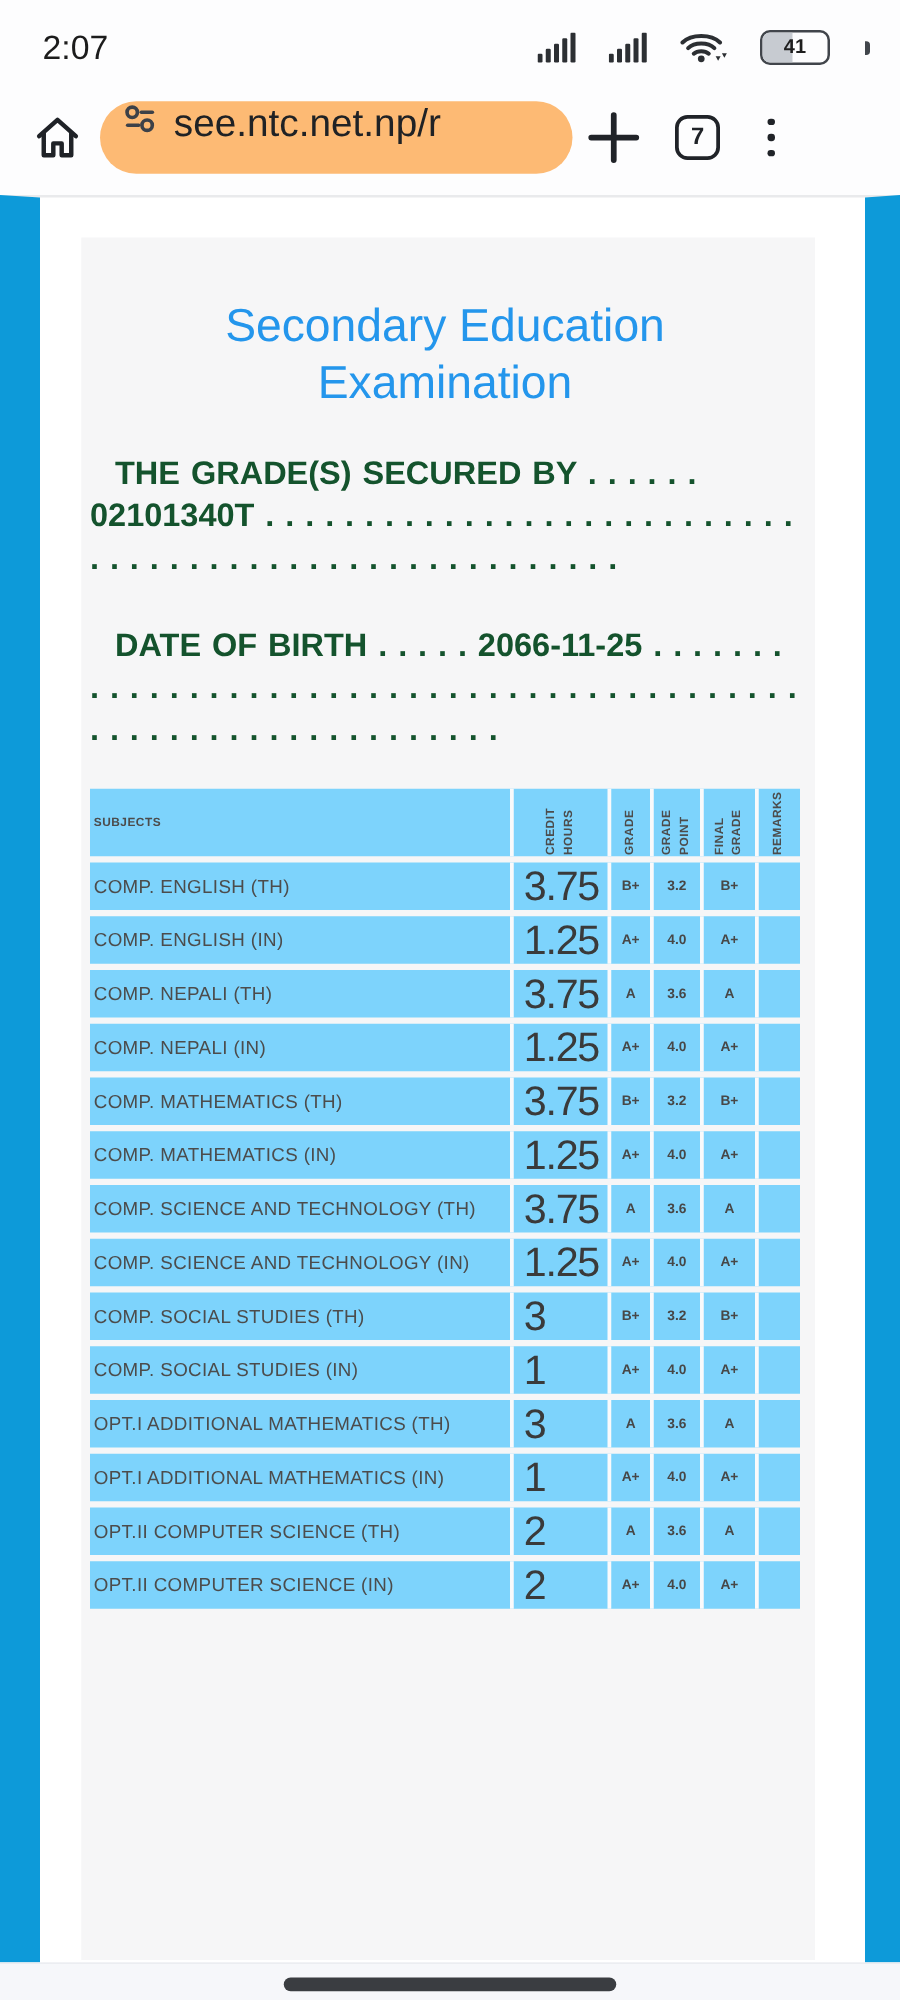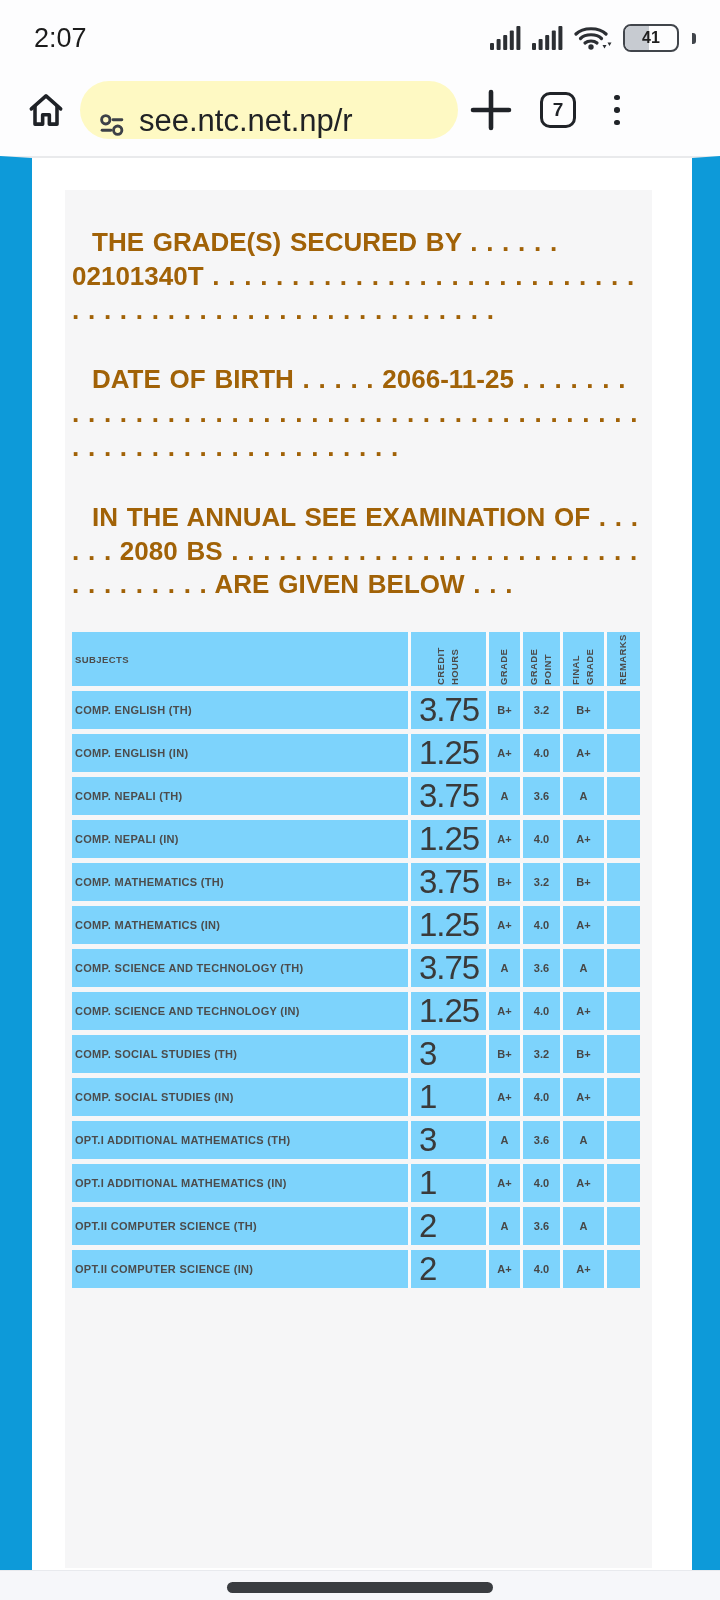--- a/index.html
+++ b/index.html
@@ -10,7 +10,7 @@
   .status-bar { height:70px; display:flex; align-items:center; justify-content:space-between;
                 padding:6px 24px 0 34px; background:#fdfdfe; }
   .time { font-size:27px; color:#1c1c1c; }
-  .status-icons { display:flex; align-items:center; gap:11px; }
+  .status-icons { display:flex; align-items:center; gap:26px; }
   .battery { position:relative; width:56px; height:28px; border:2.5px solid #41454b; border-radius:8px;
              display:flex; align-items:center; justify-content:center; overflow:hidden; }
   .battery-fill { position:absolute; left:0; top:0; bottom:0; width:46%; background:#c7cbd1; }

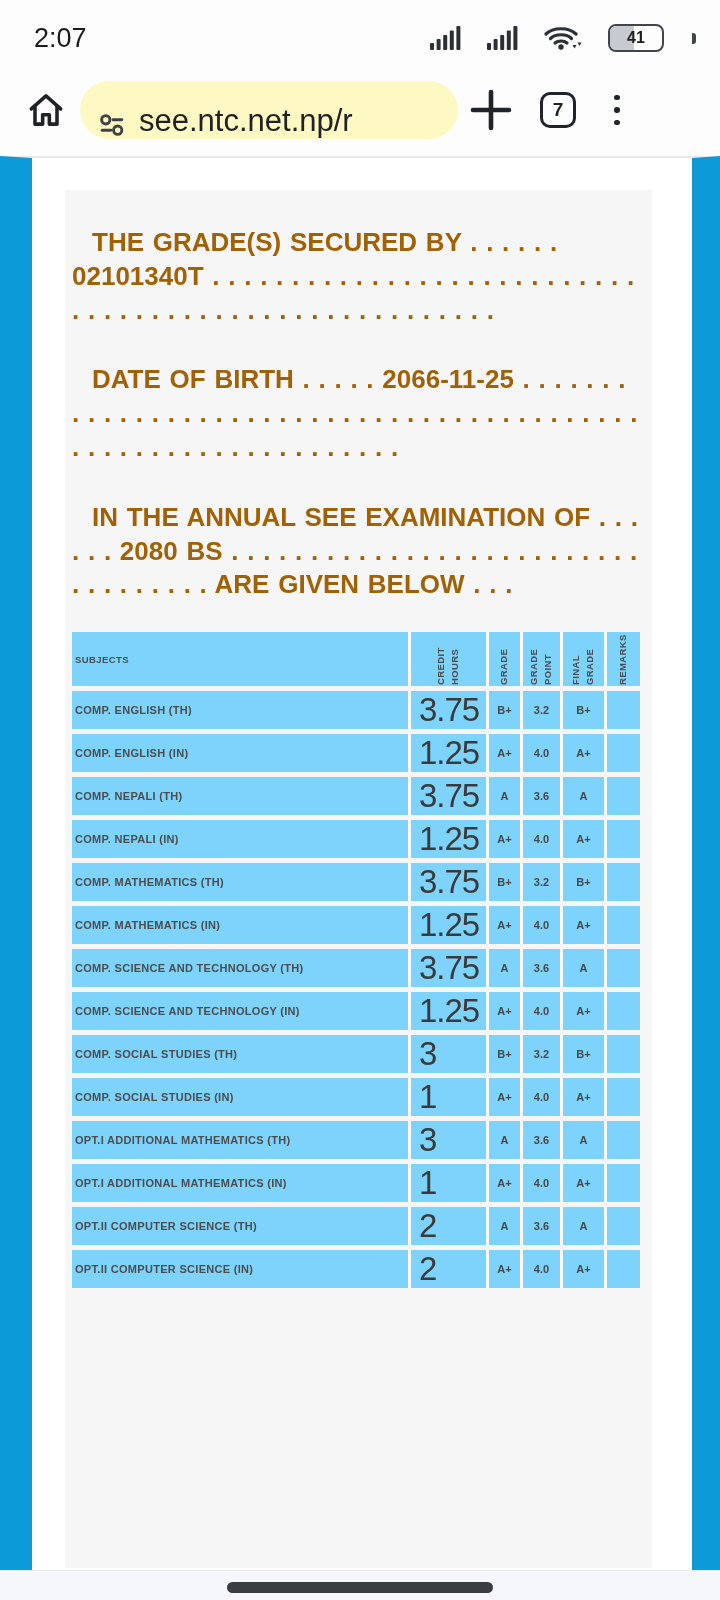--- a/index.html
+++ b/index.html
@@ -20,8 +20,8 @@
   
   .toolbar { height:86px; display:flex; align-items:center; padding:0 14px 6px 20px; background:#fdfdfe; }
   .home-btn { width:52px; display:flex; justify-content:center; }
-  .url-pill { flex:0 0 378px; height:58px; border-radius:30px; background:#fef9c3;
-              display:flex; align-items:flex-end; padding:0 18px; margin-left:8px; overflow:hidden; }
+  .url-pill { flex:0 0 378px; height:58px; border-radius:30px; background:#fdba74;
+              display:flex; align-items:flex-start; padding:0 18px; margin-left:8px; overflow:hidden; }
   .url-text { font-size:31px; color:#202225; margin-left:13px; white-space:nowrap; }
   .plus-btn { width:66px; display:flex; justify-content:center; }
   .tab-btn { width:36px; height:36px; border:3.4px solid #202328; border-radius:10px;

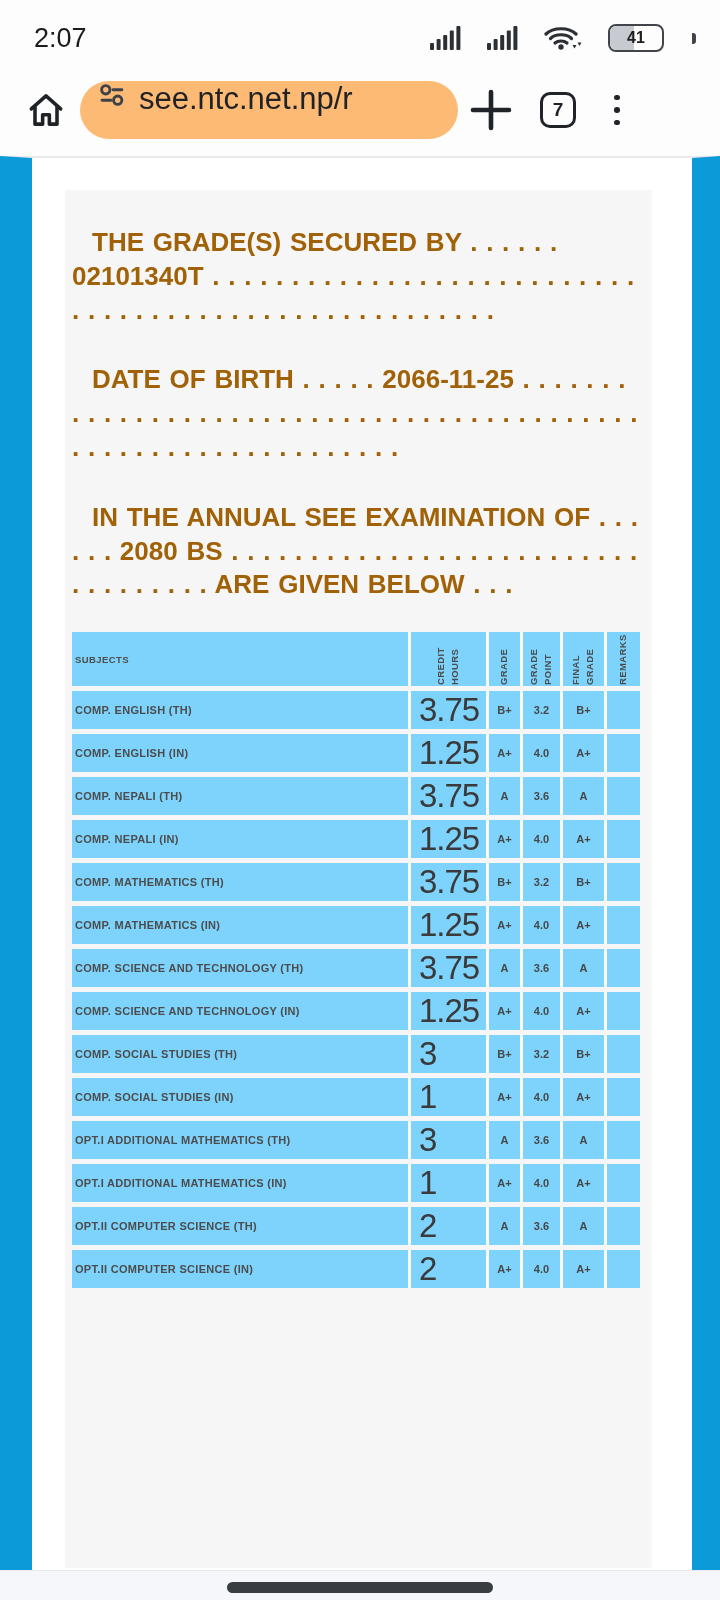--- a/index.html
+++ b/index.html
@@ -167,6 +167,7 @@
   <div class="viewport">
     <div class="card">
 
+      <h1 class="doc-title">Secondary Education Examination</h1>
 
       <p class="para">THE GRADE(S) SECURED BY . . . . . . 02101340T . . . . . . . . . . . . . . . . . . . . . . . . . . . . . . . . . . . . . . . . . . . . . . . . . . . . . .</p>
       <p class="para">DATE OF BIRTH . . . . . 2066-11-25 . . . . . . . . . . . . . . . . . . . . . . . . . . . . . . . . . . . . . . . . . . . . . . . . . . . . . . . . . . . . . . . .</p>

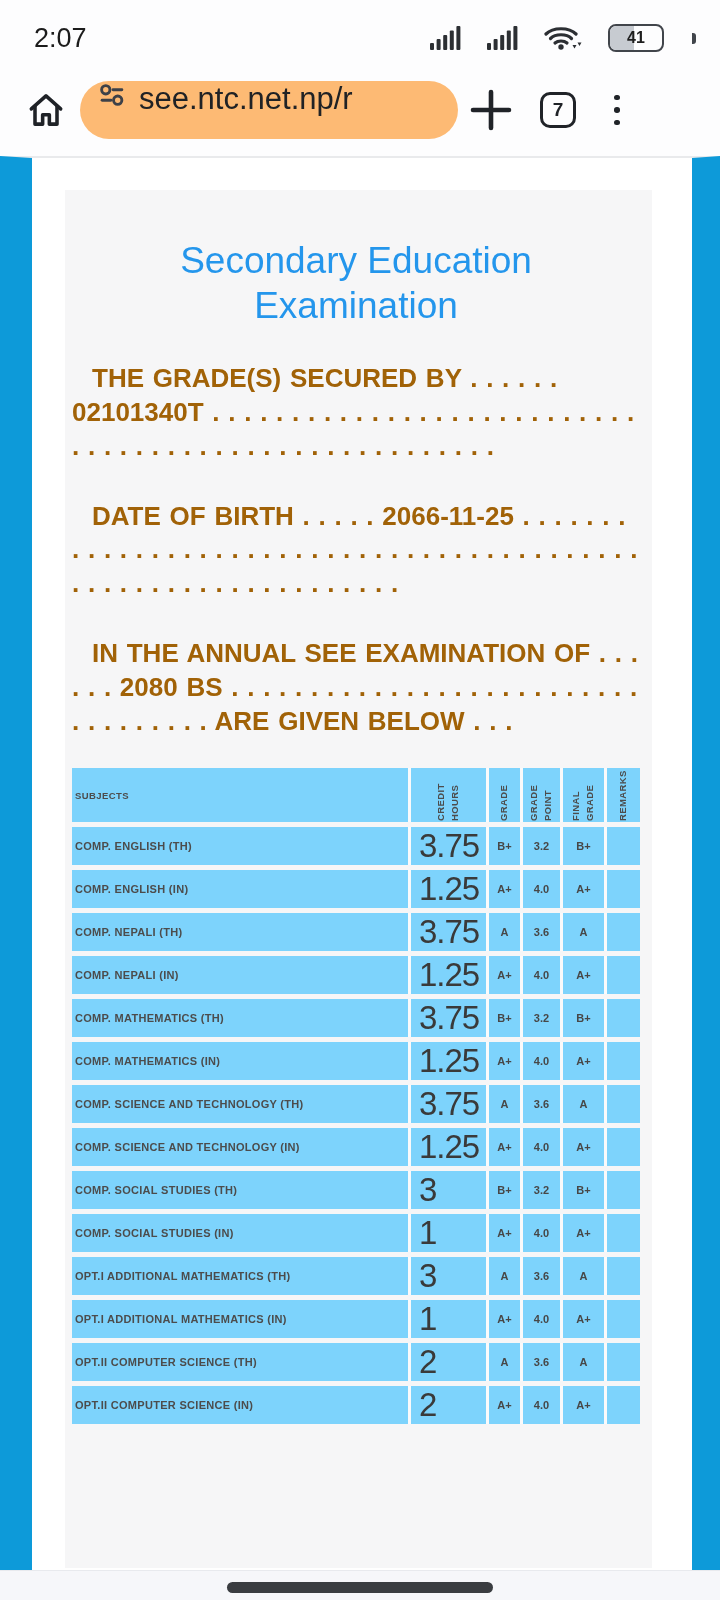--- a/index.html
+++ b/index.html
@@ -40,7 +40,7 @@
                font-size:37px; line-height:1.22; font-weight:400; color:#2496ec; }
   .sheet-type { text-align:center; font-size:31px; font-weight:700; color:#3d3d3d;
                 margin-top:10px; letter-spacing:.5px; }
-  .para { font-size:26px; font-weight:700; color:#a16207; line-height:1.3;
+  .para { font-size:26px; font-weight:700; color:#14532d; line-height:1.3;
           text-indent:20px; margin-top:36px; word-spacing:1.5px; }
   .para:first-of-type { margin-top:34px; }
 

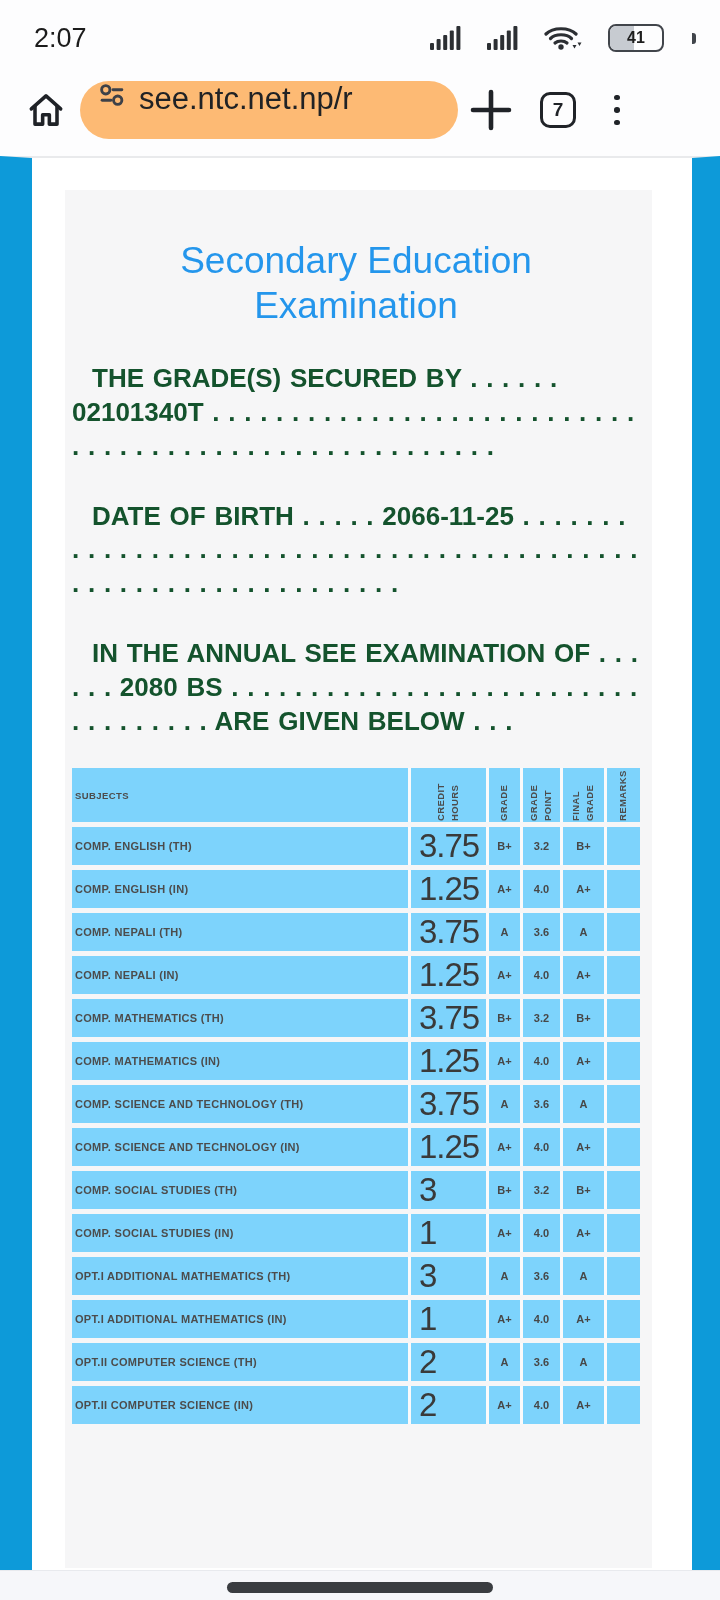--- a/index.html
+++ b/index.html
@@ -171,7 +171,6 @@
 
       <p class="para">THE GRADE(S) SECURED BY . . . . . . 02101340T . . . . . . . . . . . . . . . . . . . . . . . . . . . . . . . . . . . . . . . . . . . . . . . . . . . . . .</p>
       <p class="para">DATE OF BIRTH . . . . . 2066-11-25 . . . . . . . . . . . . . . . . . . . . . . . . . . . . . . . . . . . . . . . . . . . . . . . . . . . . . . . . . . . . . . . .</p>
-      <p class="para">IN THE ANNUAL SEE EXAMINATION OF . . . . . . 2080 BS . . . . . . . . . . . . . . . . . . . . . . . . . . . . . . . . . . . ARE GIVEN BELOW . . .</p>
 
       <div class="grade-table">
 

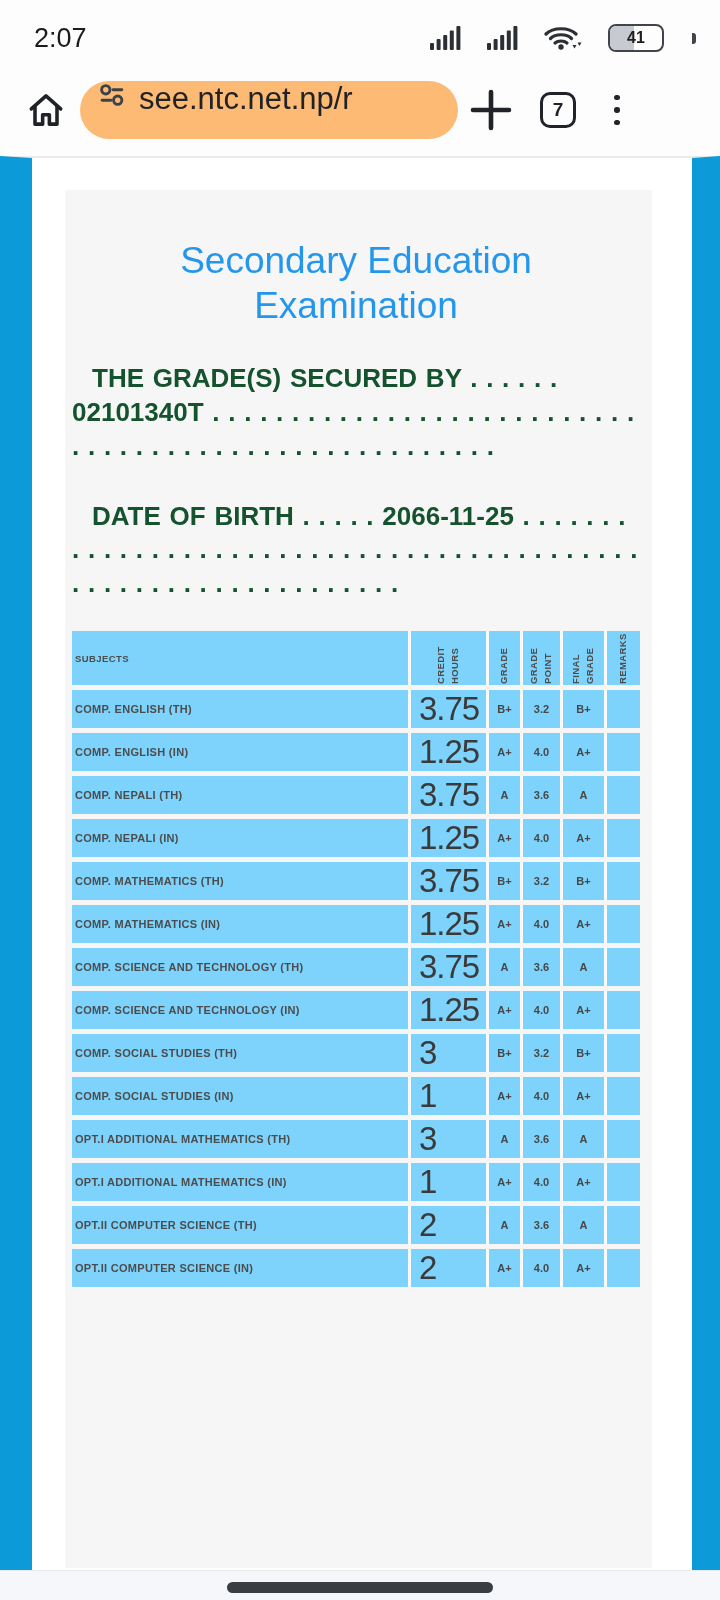--- a/index.html
+++ b/index.html
@@ -50,7 +50,7 @@
   .t-head { min-height:54px; }
   .cell + .cell { border-left:3px solid #fafafb; align-self:stretch;
                   display:flex; align-items:center; justify-content:center; }
-  .c-subject { flex:1; font-size:11px; font-weight:700; color:#4c4c4c;
+  .c-subject { flex:1; font-size:15px; font-weight:400; color:#4c4c4c;
                letter-spacing:.3px; padding-left:3px; }
   .c-credit  { width:78px; }
   .c-grade   { width:34px; }

